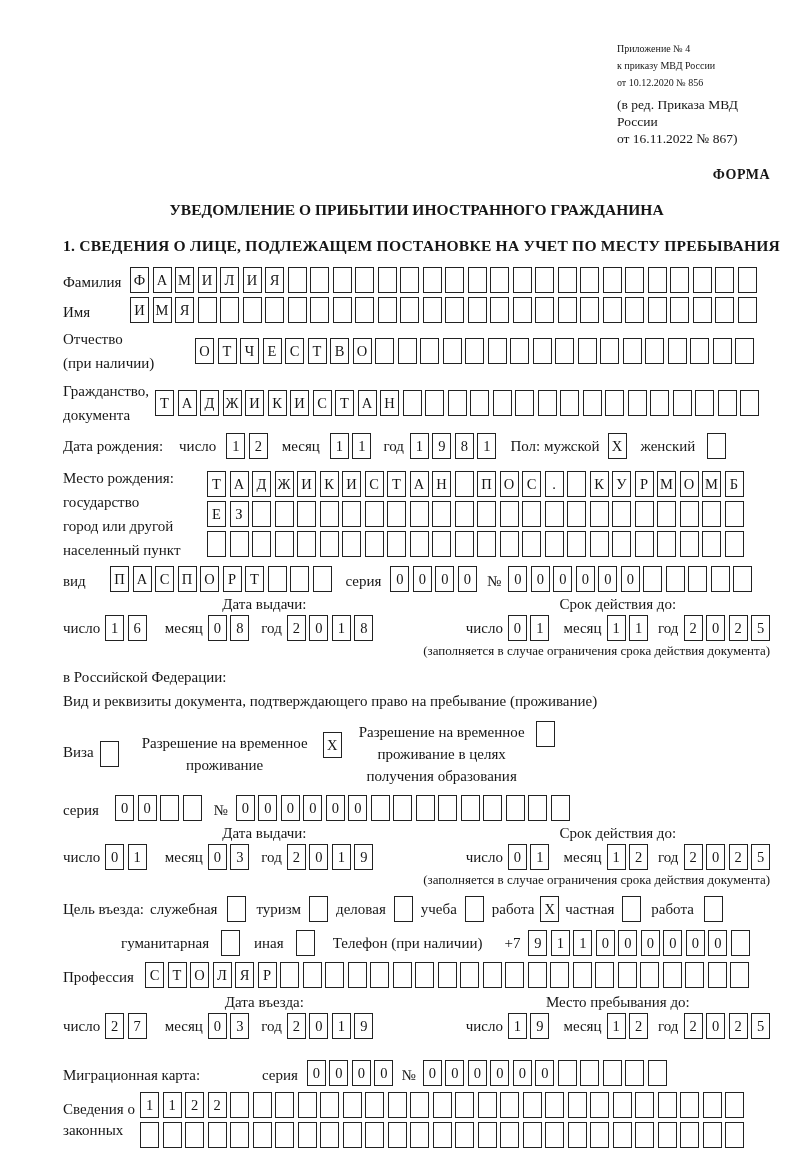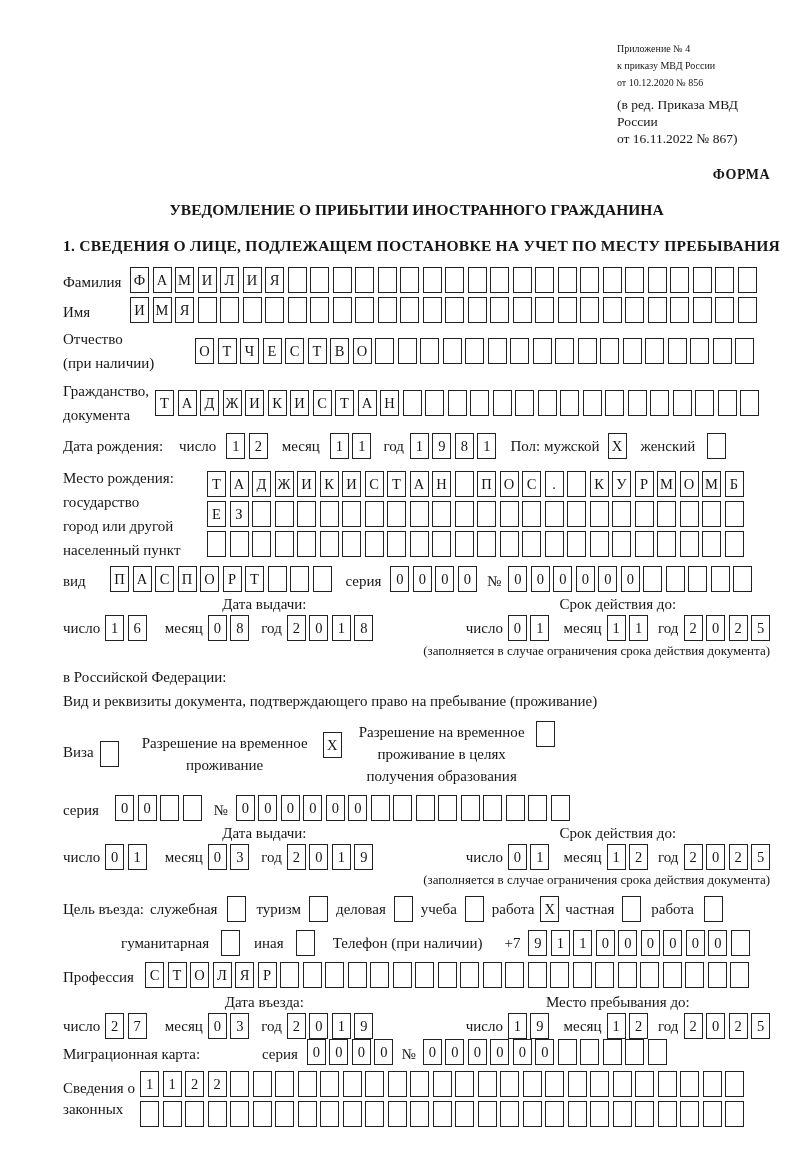--- a/index.html
+++ b/index.html
@@ -658,7 +658,7 @@
     </div>
   </div>
 
-  <div class="fieldrow" style="margin-top:0">
+  <div class="fieldrow" style="margin-top:21px">
     <span class="lbl" style="width:165px">Миграционная карта:</span>
     <span class="lbl" style="margin-left:34px;margin-right:9px">серия</span>
     <span class="cells">

